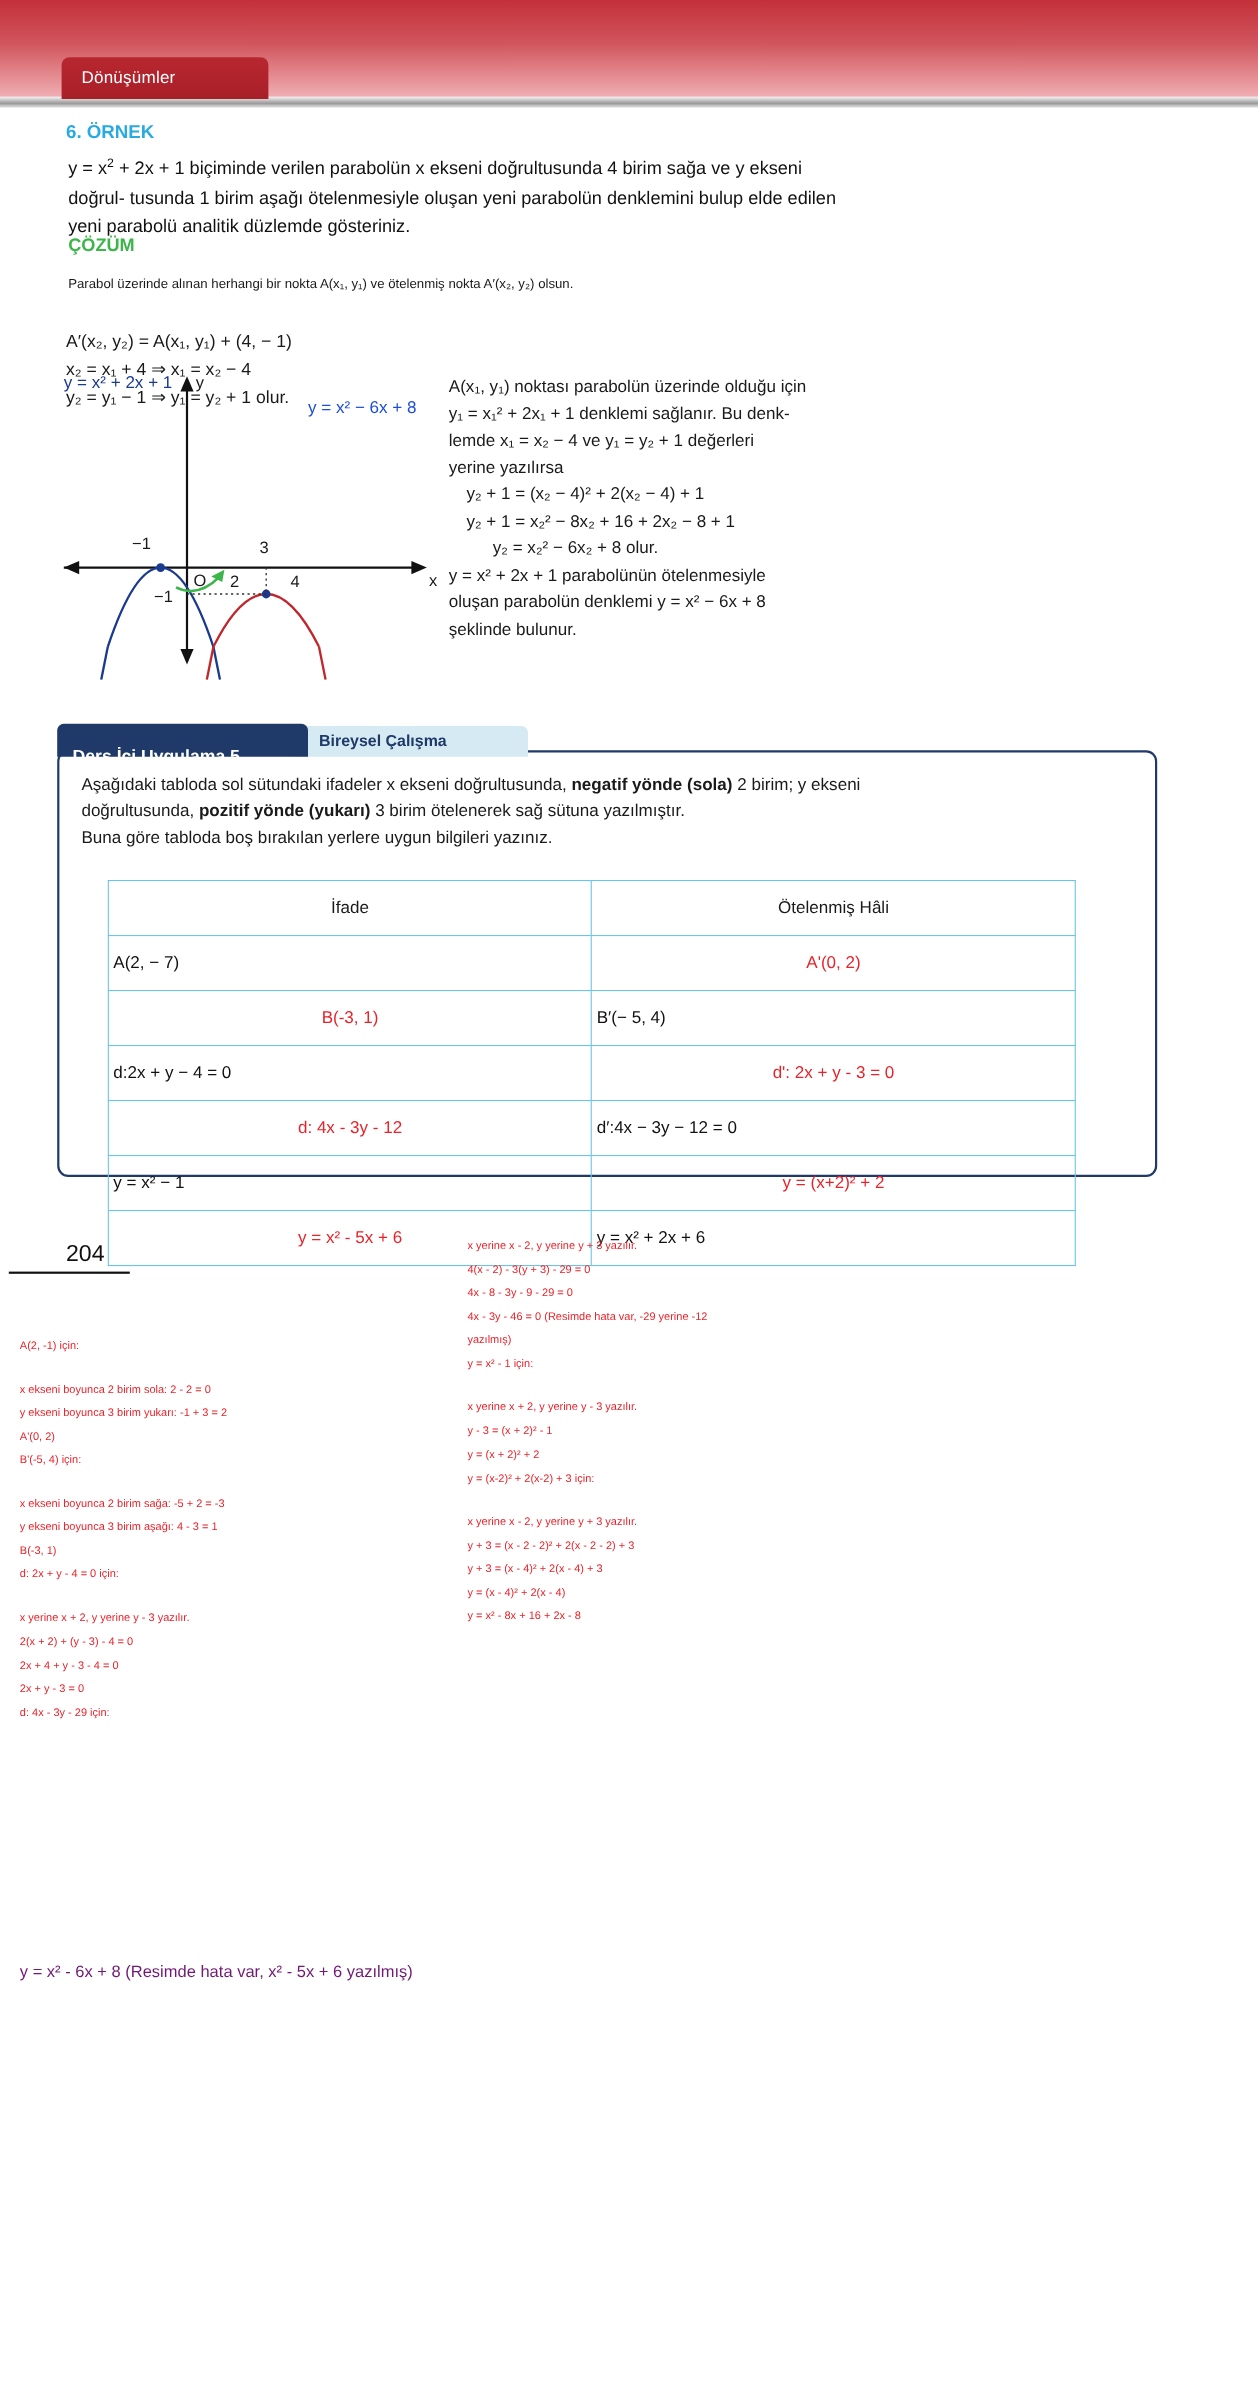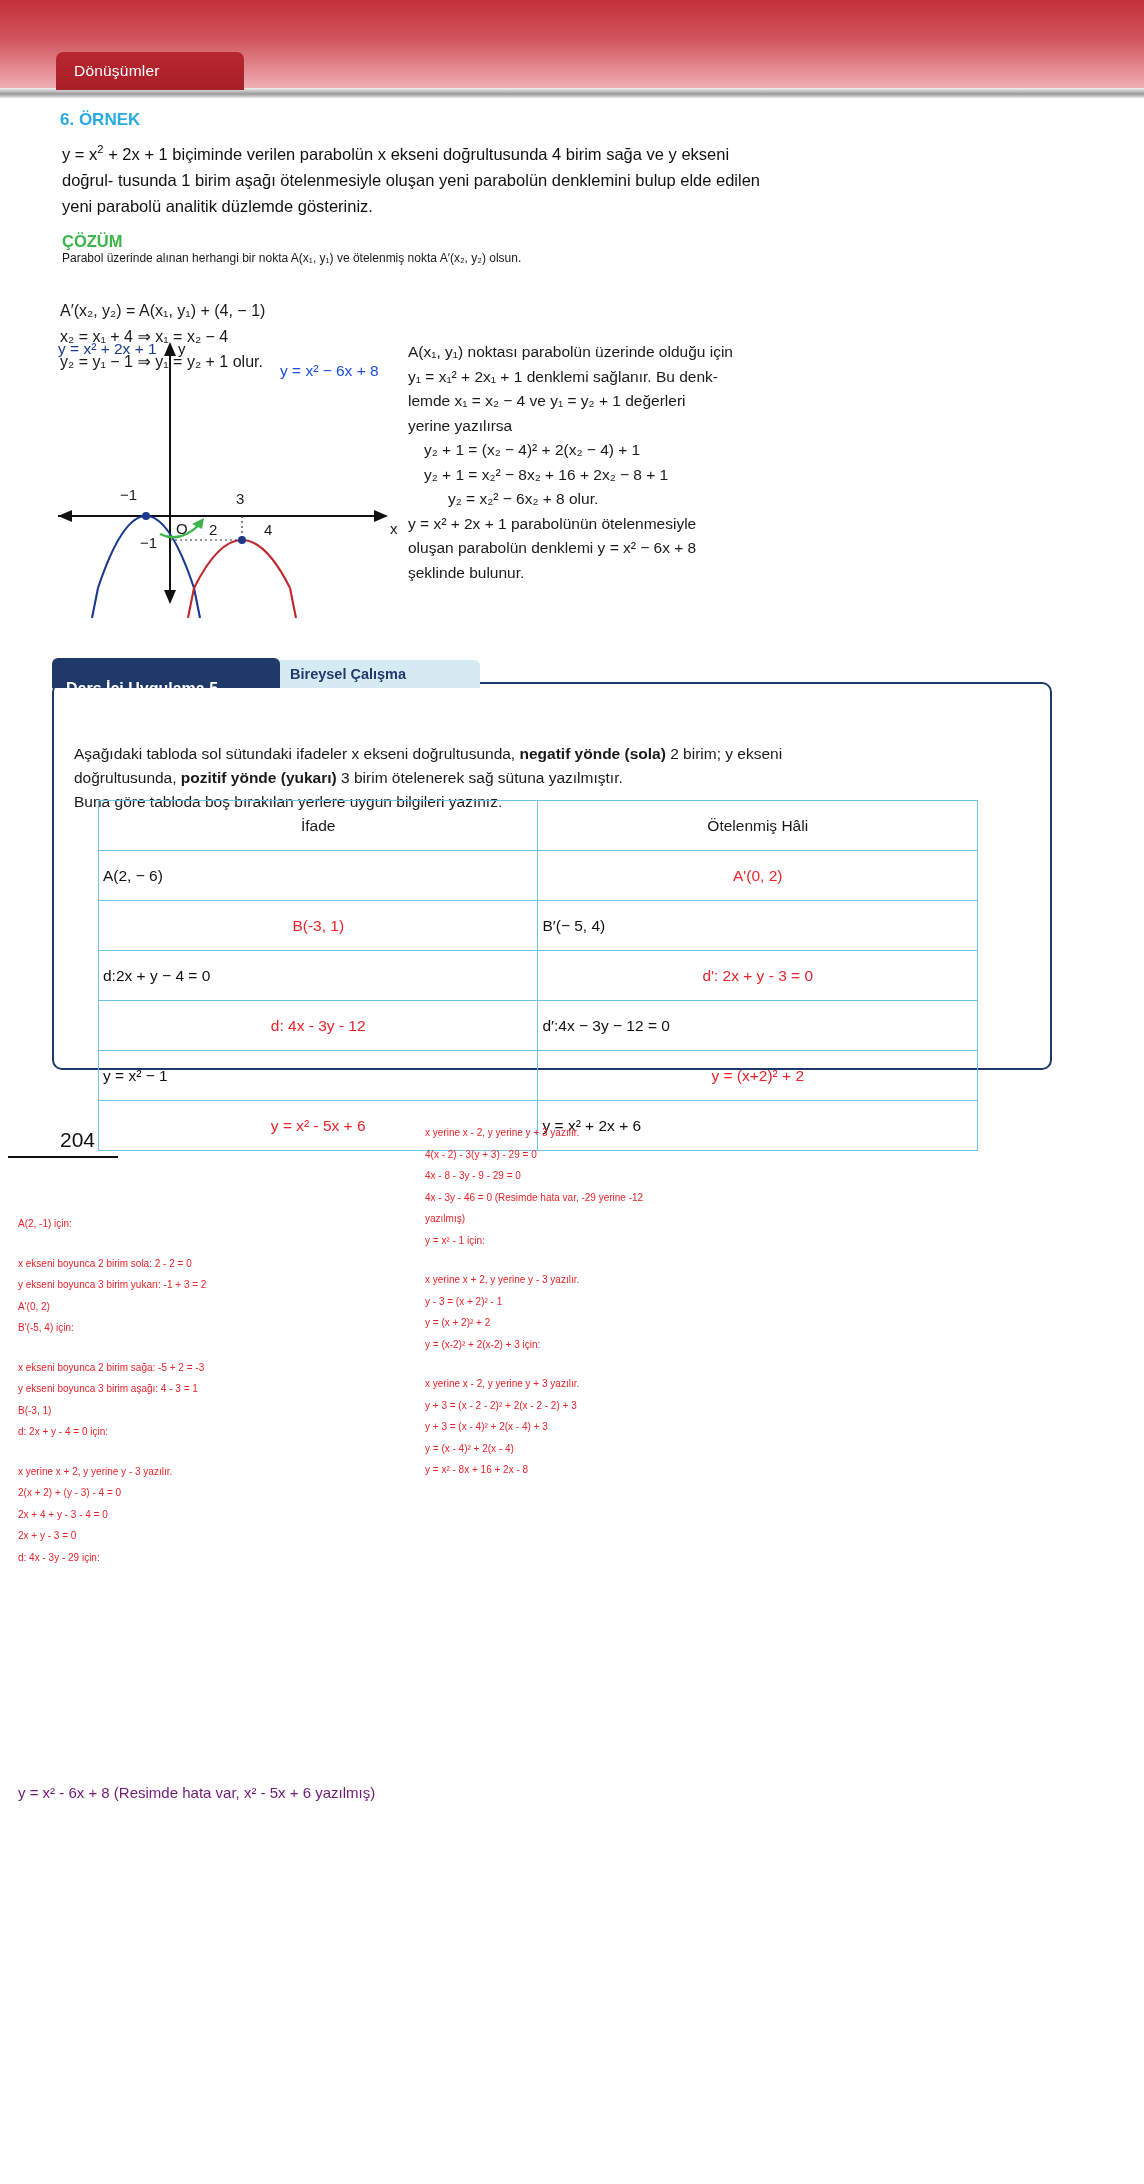--- a/index.html
+++ b/index.html
@@ -45,7 +45,7 @@
 
   .cozum-title{
     position:absolute; left:62px; top:214px;
-    color:#3cb54a; font-weight:bold; font-size:16.5px;margin-top:18px;
+    color:#3cb54a; font-weight:bold; font-size:16.5px;
   }
   .cozum-lead{
     position:absolute; left:62px; top:246px; width:720px;

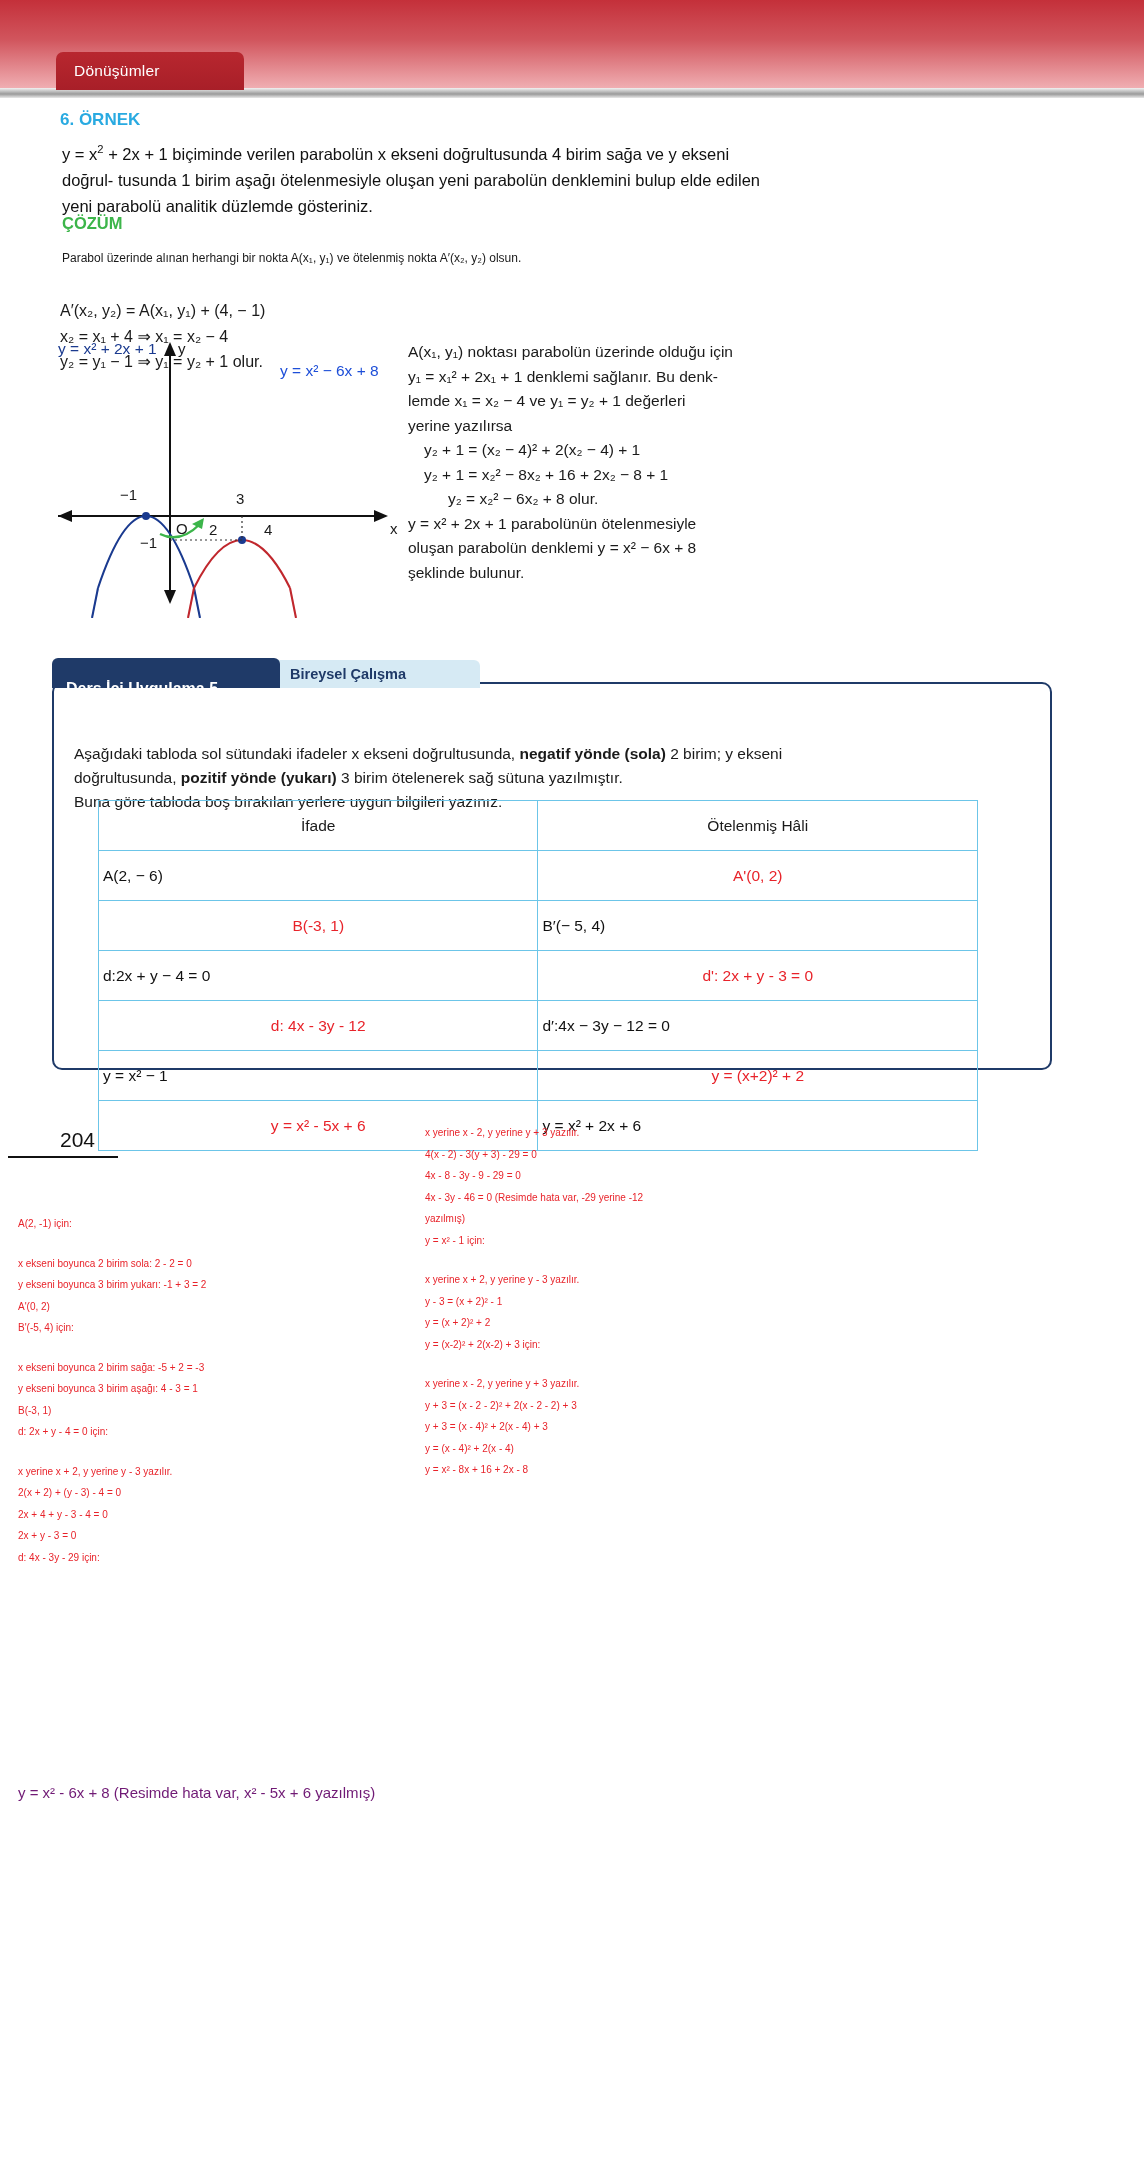--- a/index.html
+++ b/index.html
@@ -97,7 +97,7 @@
 
   .di-intro{
     position:absolute; left:74px; top:702px; width:950px;
-    font-size:15.5px; line-height:24px;margin-top:40px;
+    font-size:15.5px; line-height:24px;
   }
   .di-intro b{ font-weight:bold; }
 

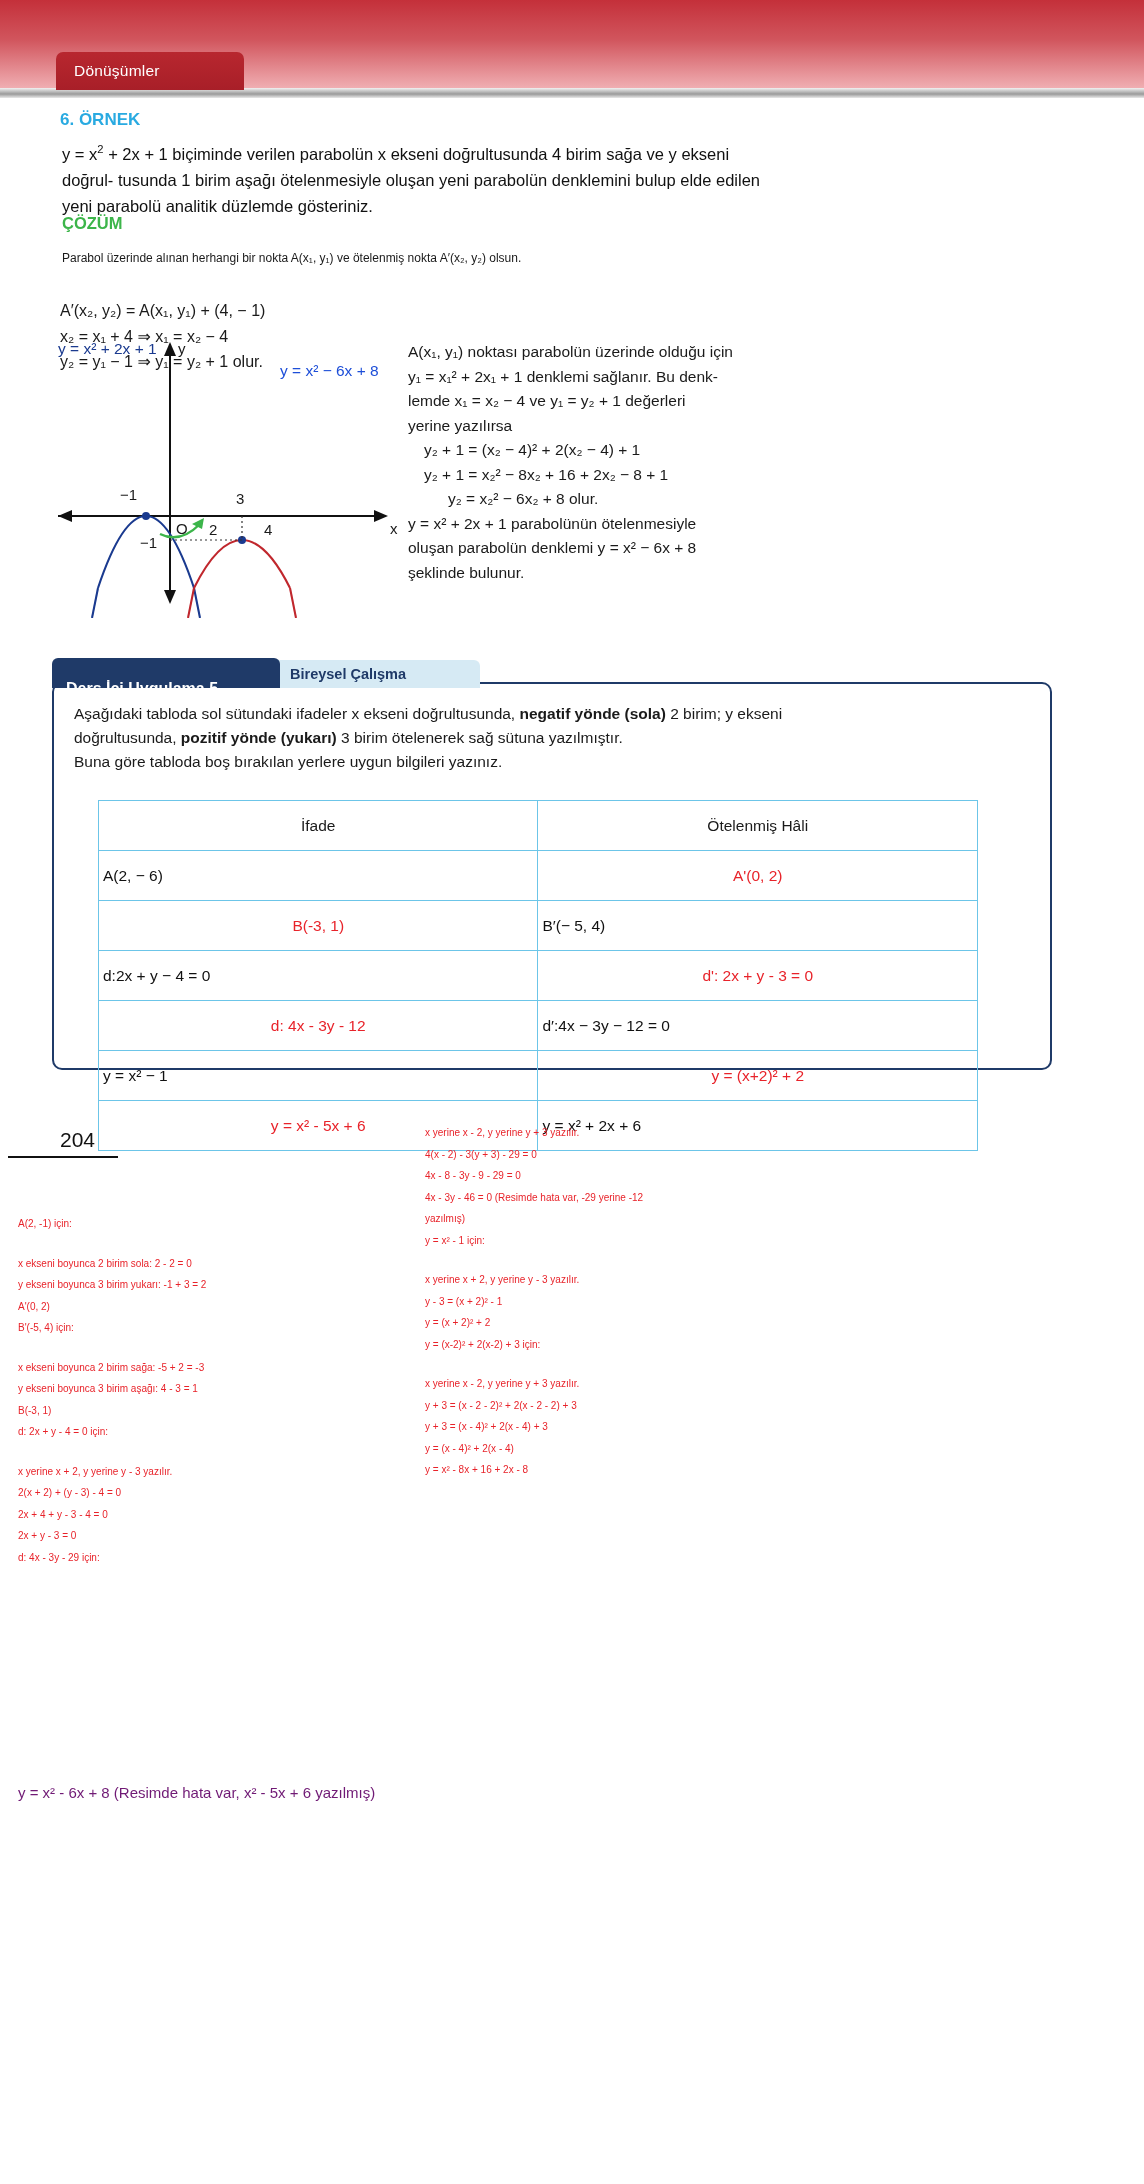--- a/index.html
+++ b/index.html
@@ -245,7 +245,7 @@
     <th class="col2">Ötelenmiş Hâli</th>
   </tr>
   <tr>
-    <td class="col1 cell-black">A(2, − 6)</td>
+    <td class="col1 cell-black">A(2, − 7)</td>
     <td class="col2 cell-red">A'(0, 2)</td>
   </tr>
   <tr>

